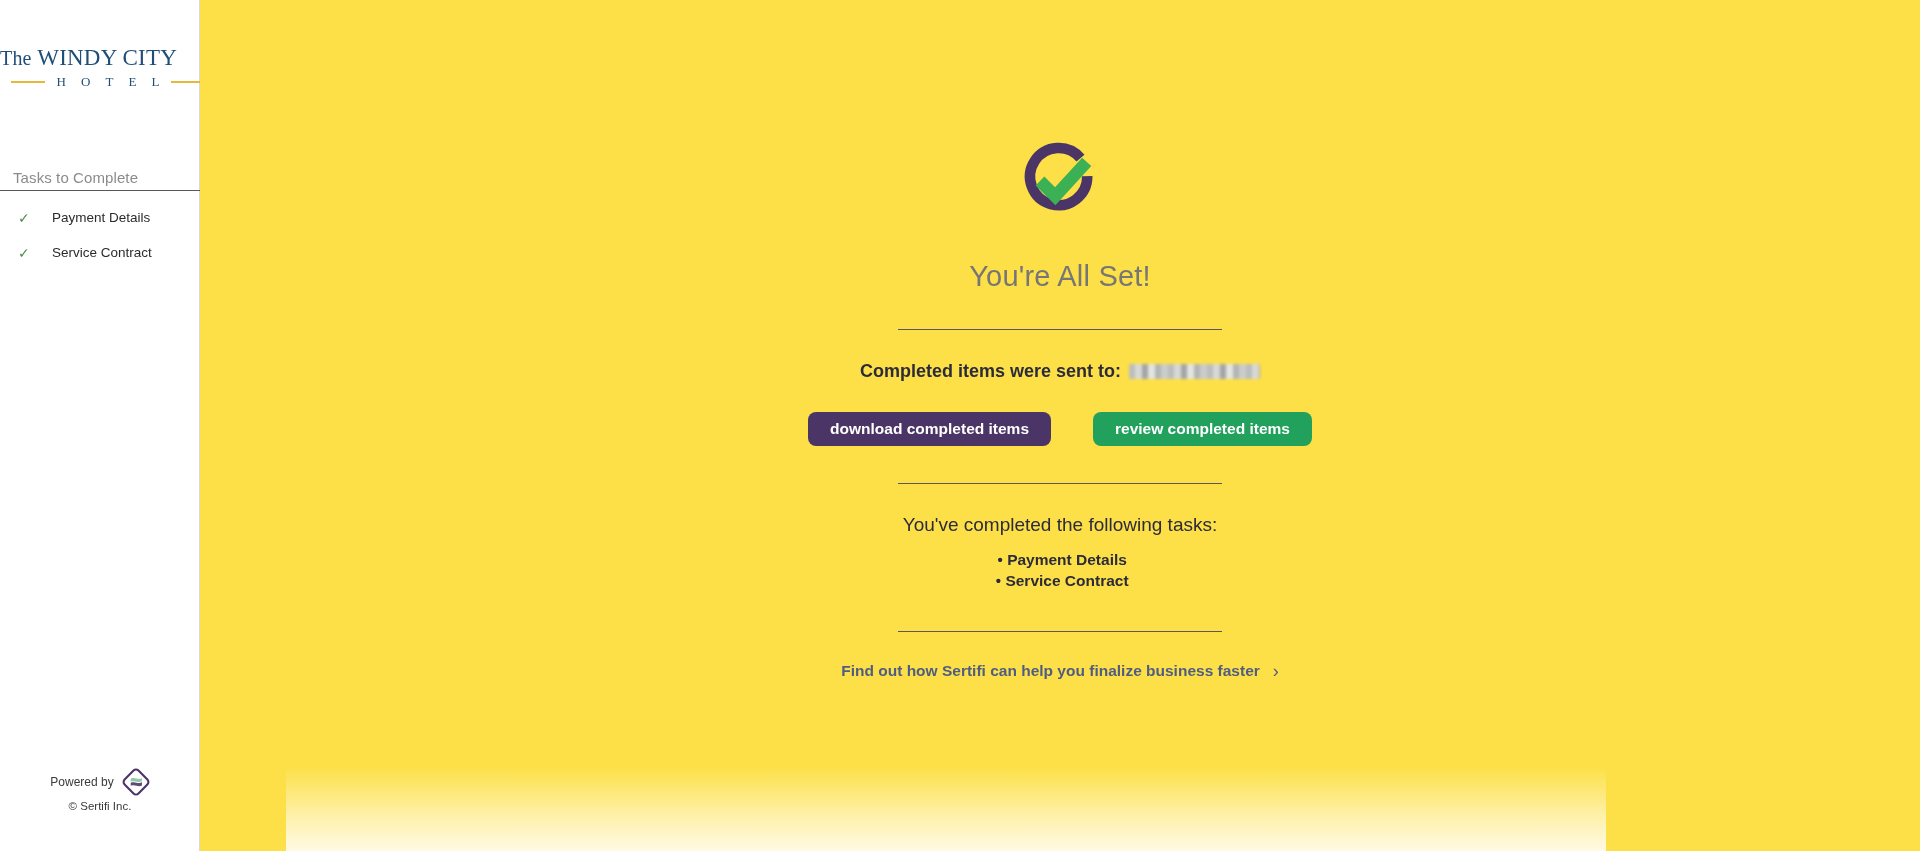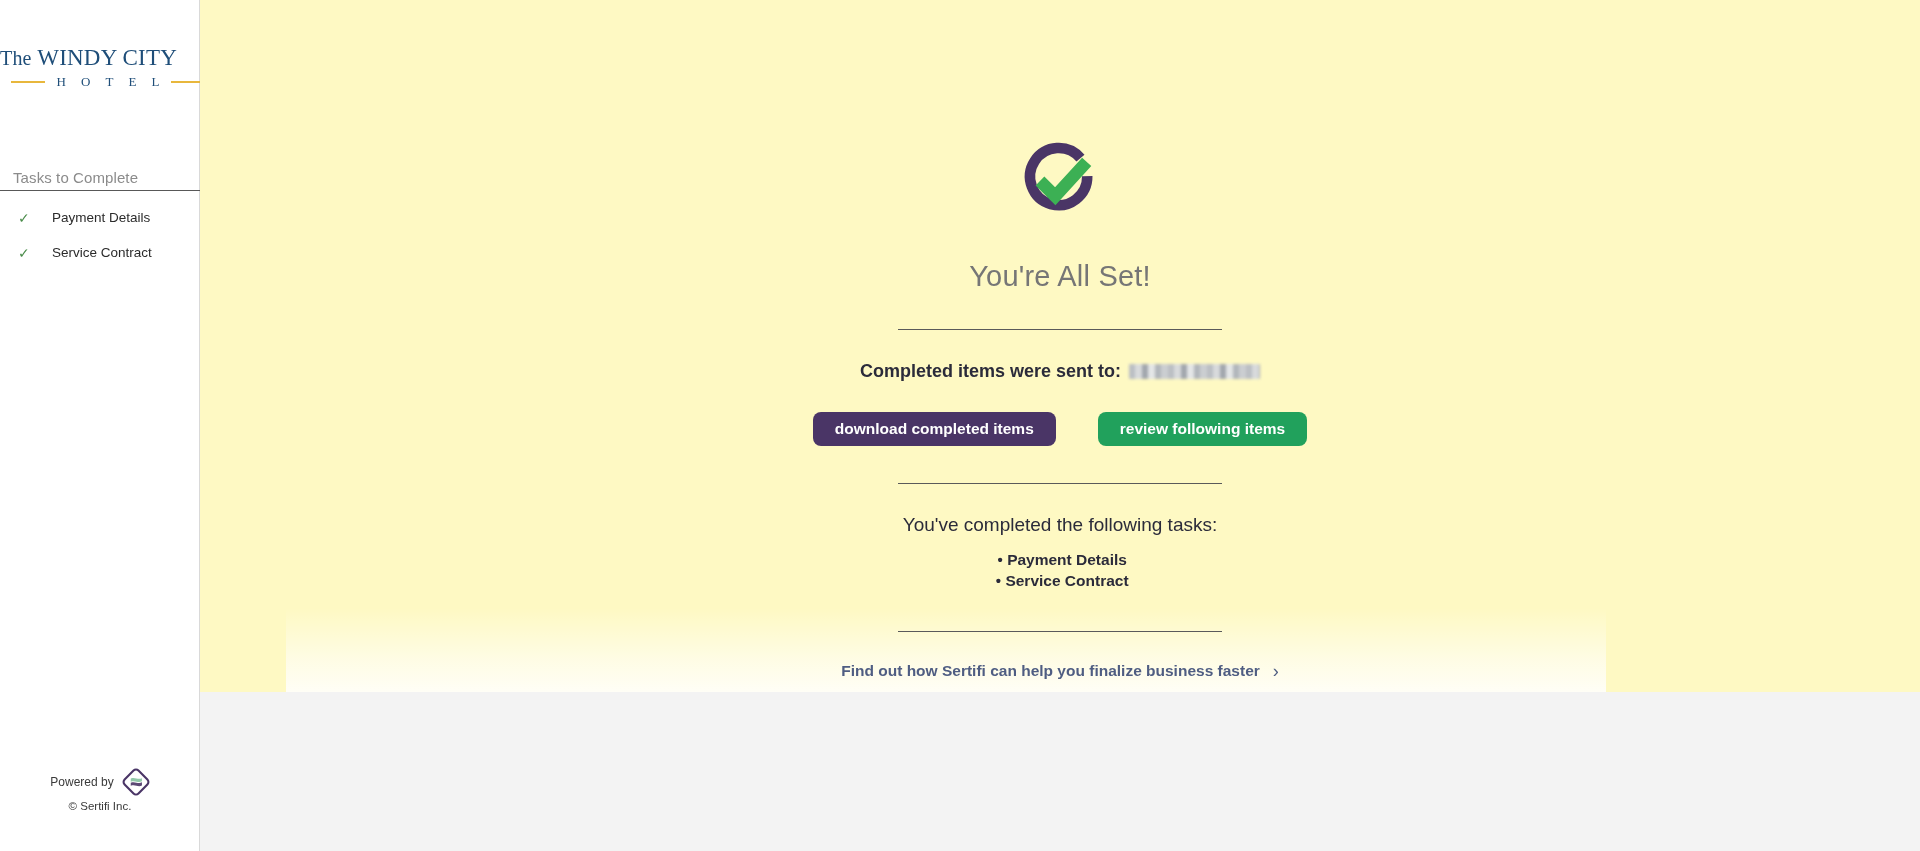--- a/index.html
+++ b/index.html
@@ -150,8 +150,8 @@
   .main {
     position: relative;
     flex: 1 1 auto;
-    height: 692px;
-    background: #fef9c3;
+    height: 851px;
+    background: #fde047;
     overflow: hidden;
   }
   .bottom-sheen {

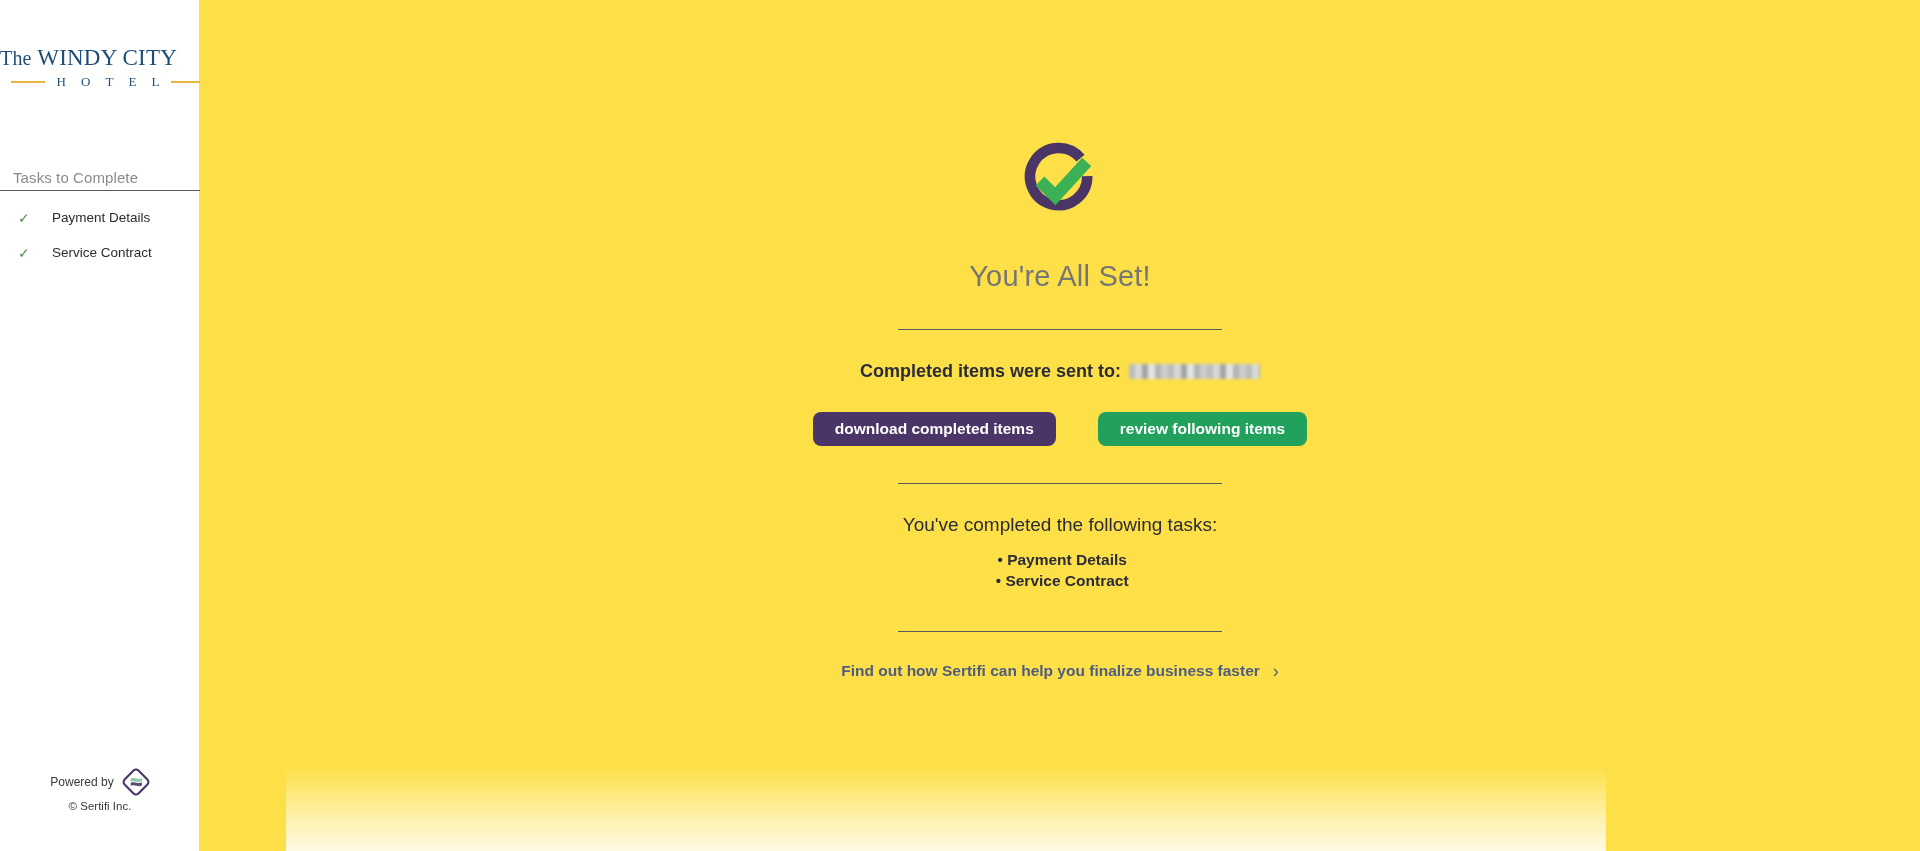--- a/index.html
+++ b/index.html
@@ -368,7 +368,7 @@
 
       <div class="btn-row">
         <button class="btn btn-download">download completed items</button>
-        <button class="btn btn-review">review following items</button>
+        <button class="btn btn-review">review completed items</button>
       </div>
 
       <div class="rule2"></div>

